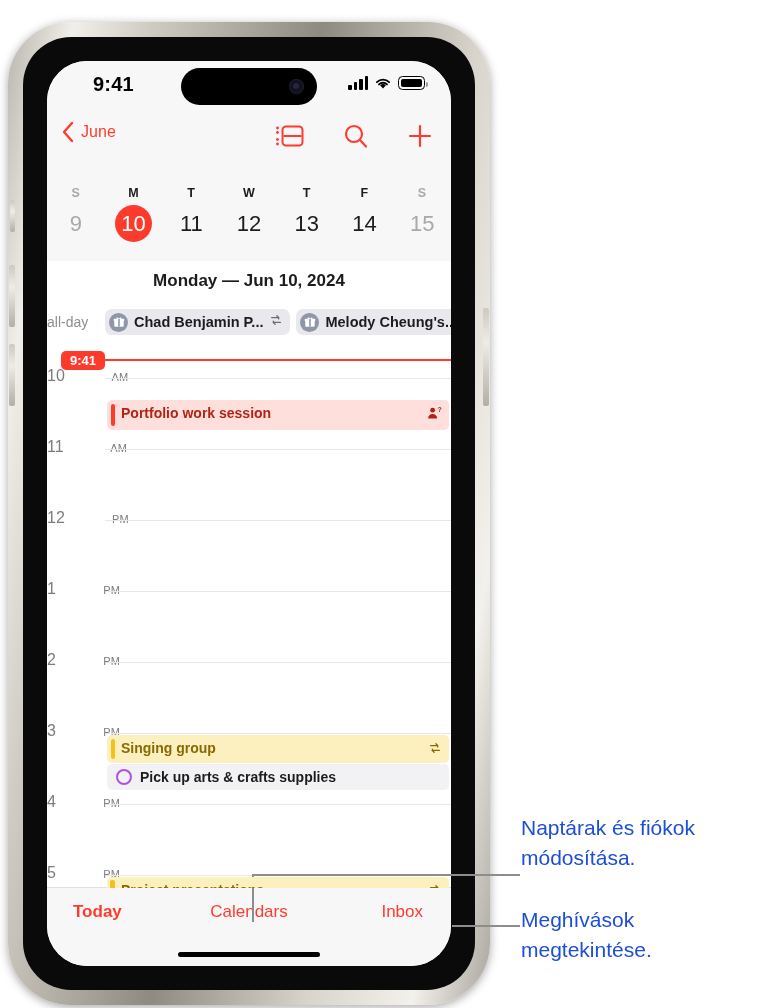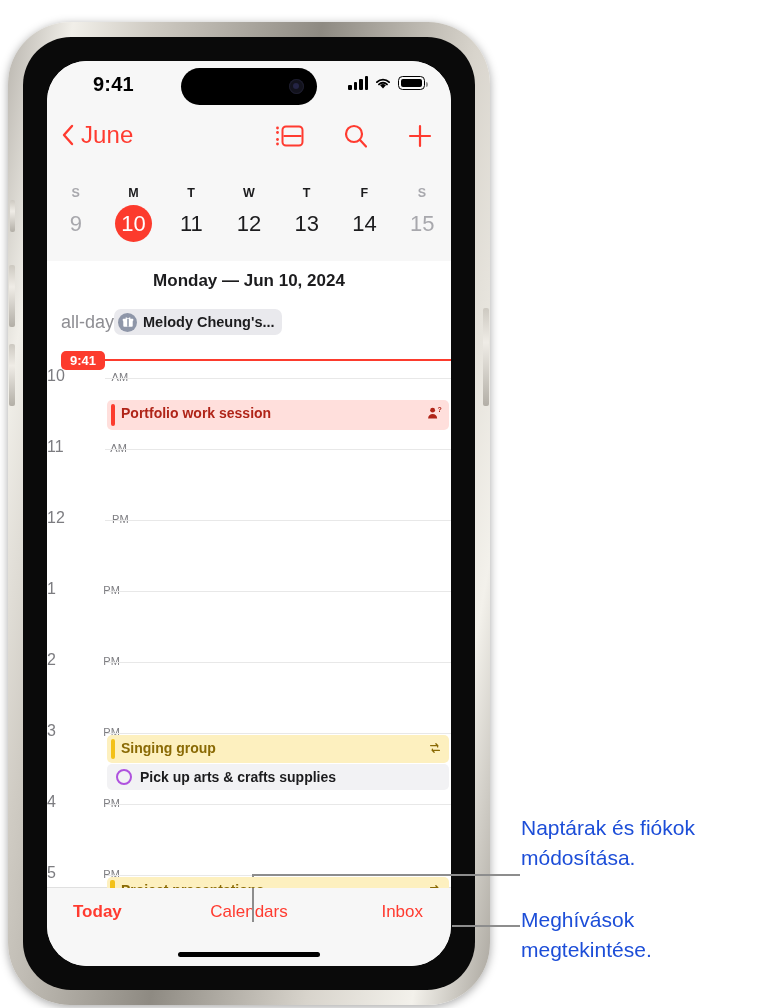--- a/index.html
+++ b/index.html
@@ -152,7 +152,7 @@
   }
   #back-chevron { display: block; }
   #back-label {
-    font-size: 24px;
+    font-size: 16px;
     letter-spacing: .1px;
   }
   #nav-actions {

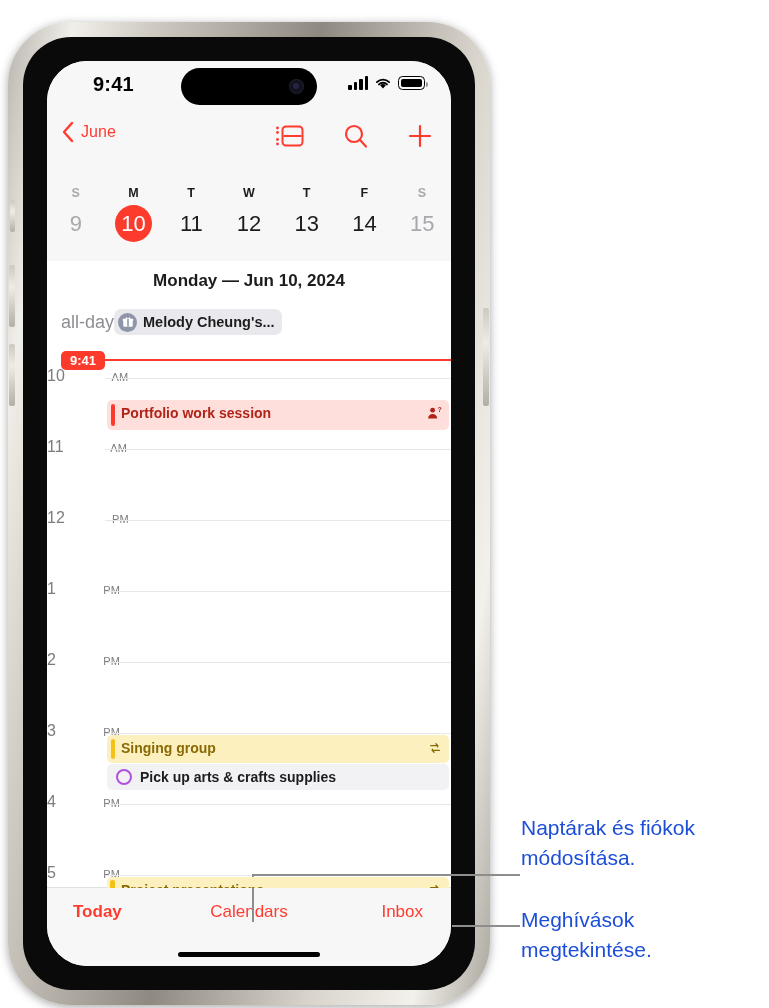--- a/index.html
+++ b/index.html
@@ -230,10 +230,10 @@
     overflow: hidden;
   }
   #allday-label {
-    width: 67px;
+    width: 58px;
     flex: none;
-    text-align: right;
-    font-size: 18px;
+    text-align: left;
+    font-size: 14px;
     color: #8e8e93;
   }
   .allday-chip {

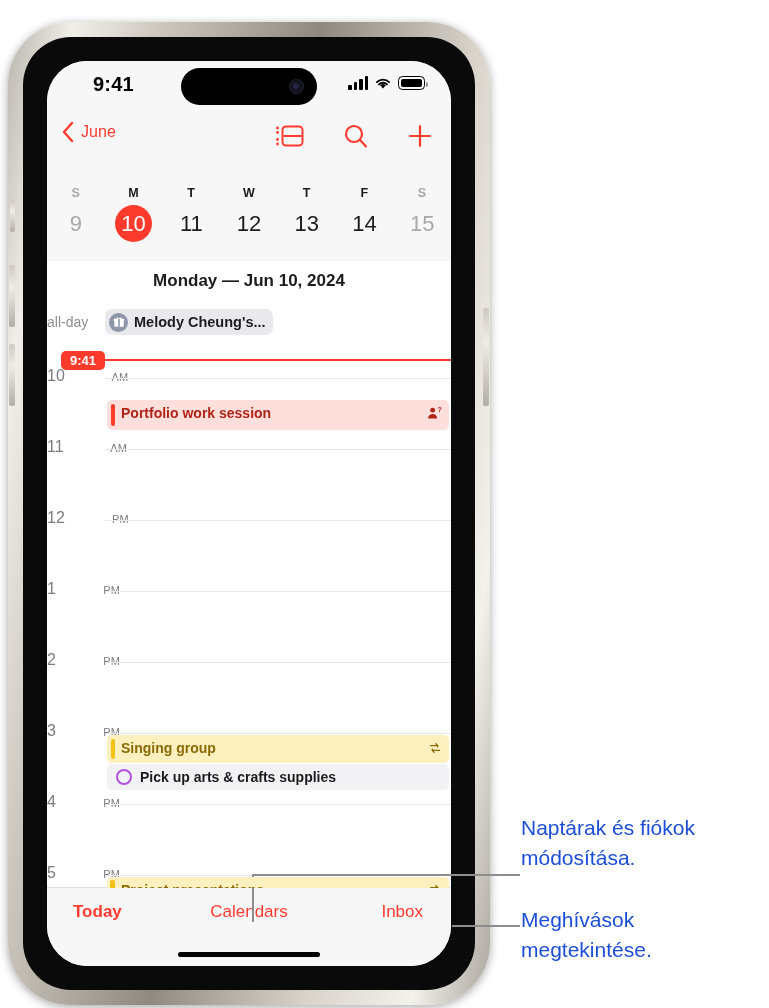--- a/index.html
+++ b/index.html
@@ -525,6 +525,22 @@
                   <path d="M7 3.4 C8 1.2 10.4 1.4 9.9 3.0 C9.6 3.8 8 3.5 7 3.4 Z" fill="#fff"></path>
                 </svg>
               </div>
+              <div class="chip-title">Chad Benjamin P...</div>
+              <div class="chip-repeat"><svg width="14" height="14" viewBox="0 0 16 16">
+                  <path d="M3 5.2 h8 l-2-2 M13 10.8 h-8 l2 2" stroke="#6d6d72" stroke-width="1.5" fill="none" stroke-linecap="round" stroke-linejoin="round"></path>
+                  <path d="M11 5.2 v1.6 M5 10.8 v-1.6" stroke="#6d6d72" stroke-width="1.5" fill="none" stroke-linecap="round"></path>
+                </svg></div>
+            </div>
+            <div class="allday-chip">
+              <div class="gift-badge">
+                <svg width="12" height="12" viewBox="0 0 14 14">
+                  <rect x="1.5" y="5" width="11" height="7.5" rx="1" fill="#fff"></rect>
+                  <rect x="0.8" y="3.2" width="12.4" height="2.6" rx=".9" fill="#fff"></rect>
+                  <rect x="6.1" y="3.2" width="1.8" height="9.3" fill="#8e96a8"></rect>
+                  <path d="M7 3.4 C6 1.2 3.6 1.4 4.1 3.0 C4.4 3.8 6 3.5 7 3.4 Z" fill="#fff"></path>
+                  <path d="M7 3.4 C8 1.2 10.4 1.4 9.9 3.0 C9.6 3.8 8 3.5 7 3.4 Z" fill="#fff"></path>
+                </svg>
+              </div>
               <div class="chip-title">Melody Cheung's...</div>
             </div>
           </div>

